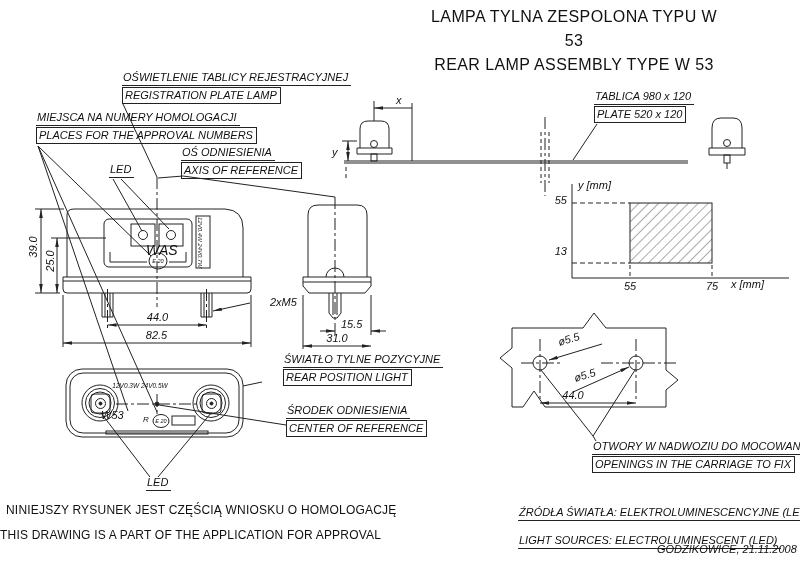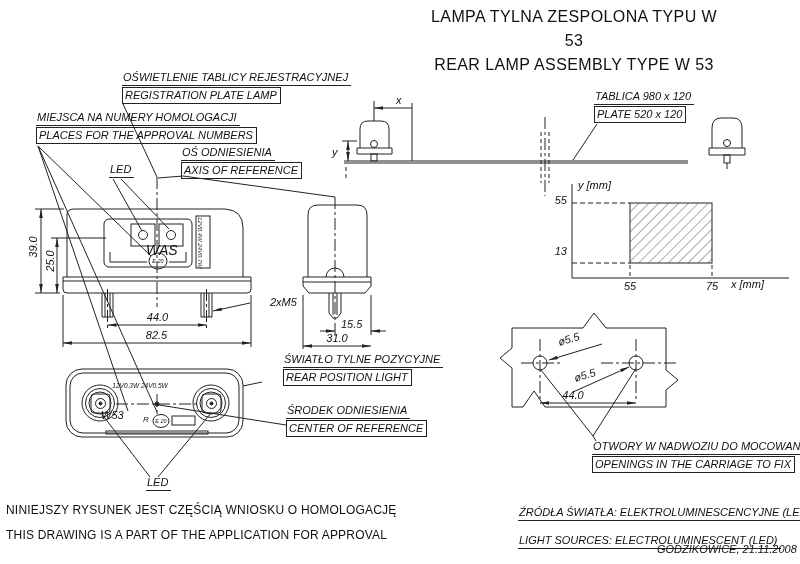--- a/index.html
+++ b/index.html
@@ -253,7 +253,7 @@
   <div class="mark tiny ctr" style="left:151px;top:418px;width:20px;">E 20</div>
 
   <div class="footer-line" style="left:6px;top:503px;">NINIEJSZY RYSUNEK JEST CZĘŚCIĄ WNIOSKU O HOMOLOGACJĘ</div>
-  <div class="footer-line" style="left:6px;top:528px;">THIS DRAWING IS A PART OF THE APPLICATION FOR APPROVAL</div>
+  <div class="footer-line" style="left:0;top:528px;">THIS DRAWING IS A PART OF THE APPLICATION FOR APPROVAL</div>
 
   <div class="callout" style="left:518px;top:505px;">
     <div class="co-u">ŹRÓDŁA ŚWIATŁA: ELEKTROLUMINESCENCYJNE (LED)</div>

